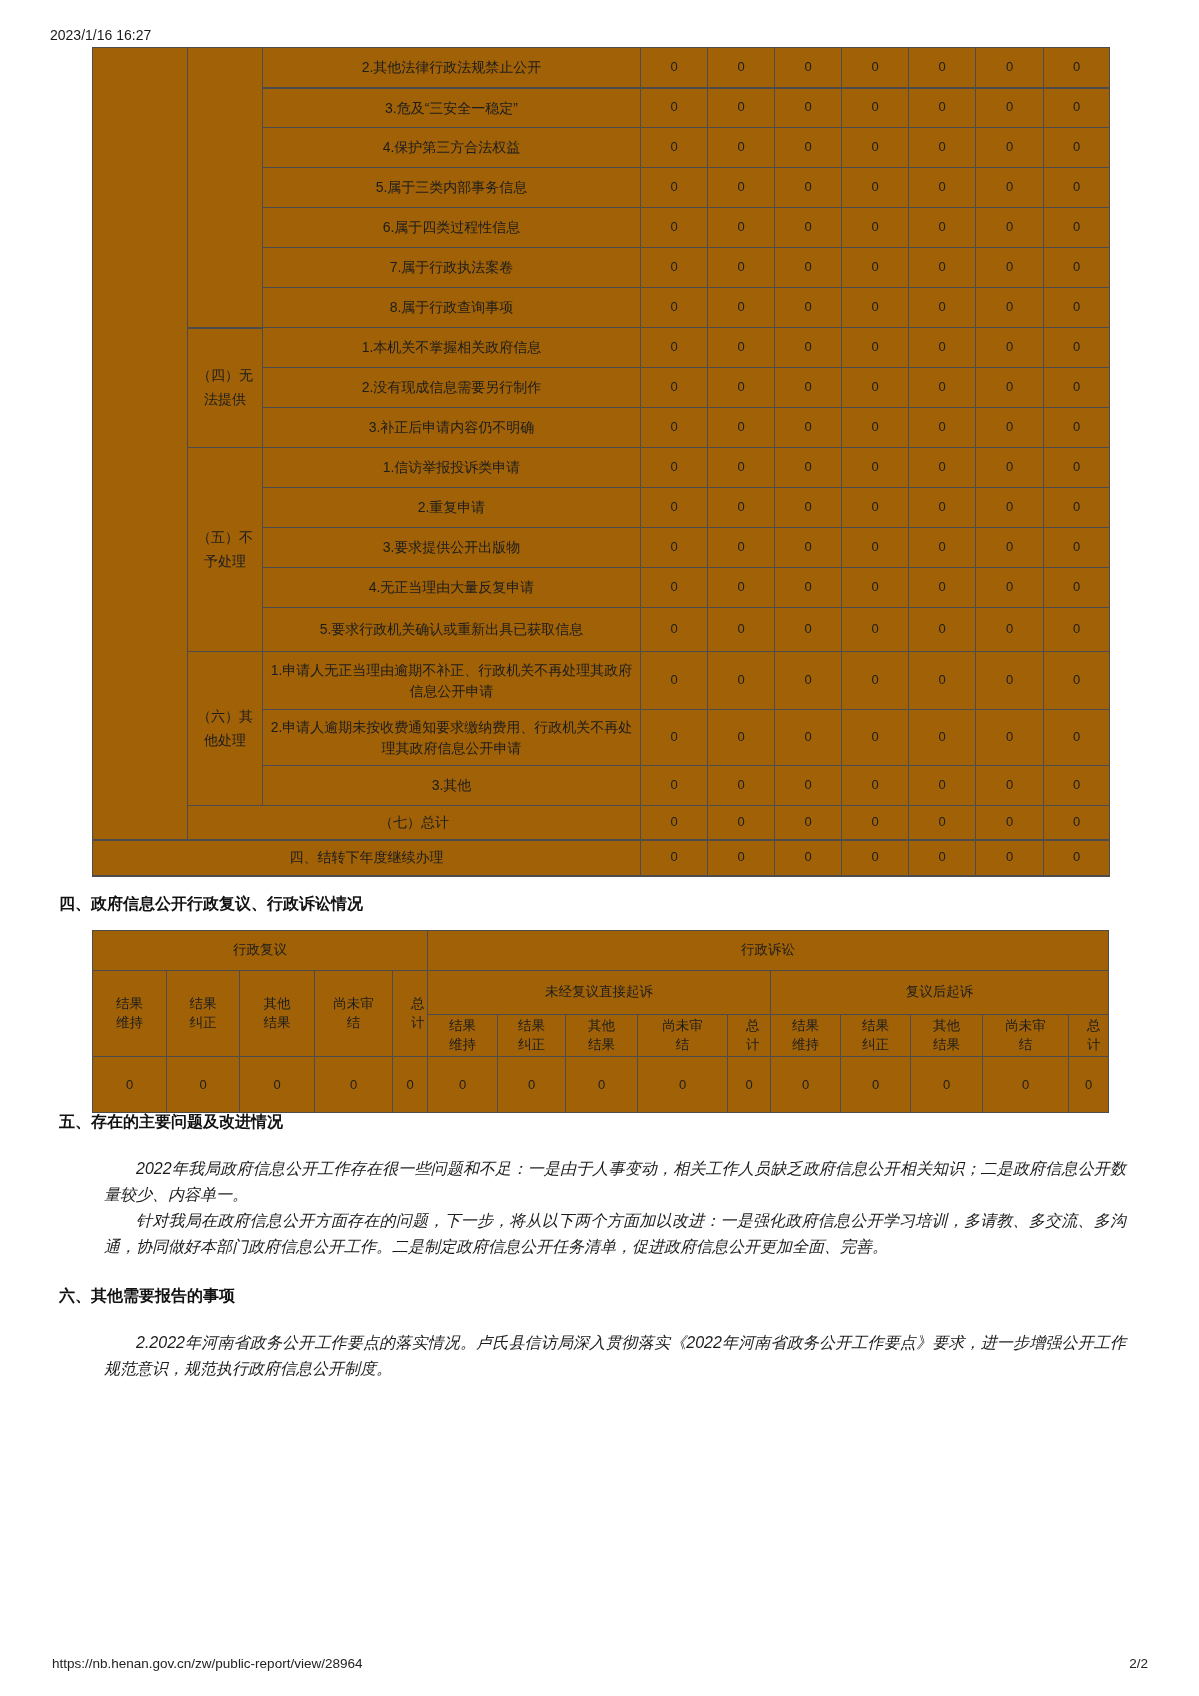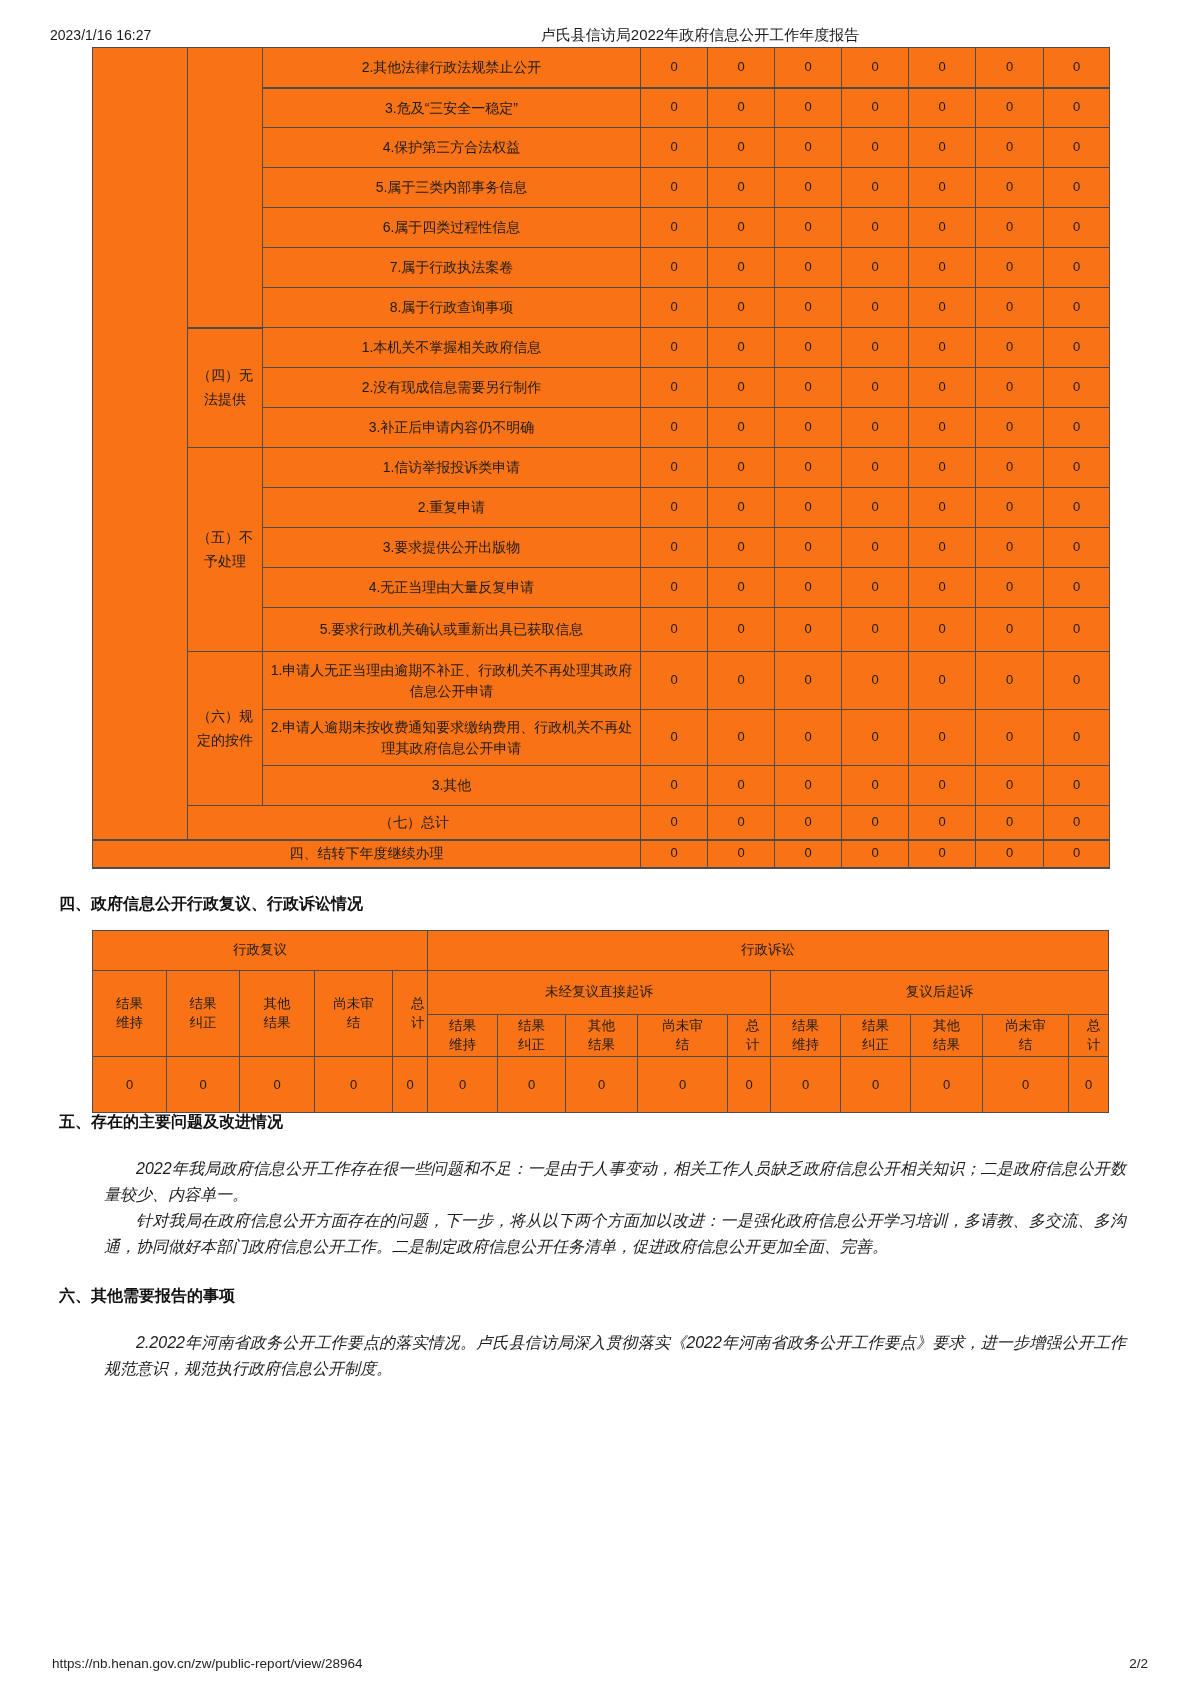--- a/index.html
+++ b/index.html
@@ -49,7 +49,6 @@
 
   <div class="print-header">
     <span class="dt">2023/1/16 16:27</span>
-    <span class="title">卢氏县信访局2022年政府信息公开工作年度报告</span>
   </div>
 
   <table class="t1">

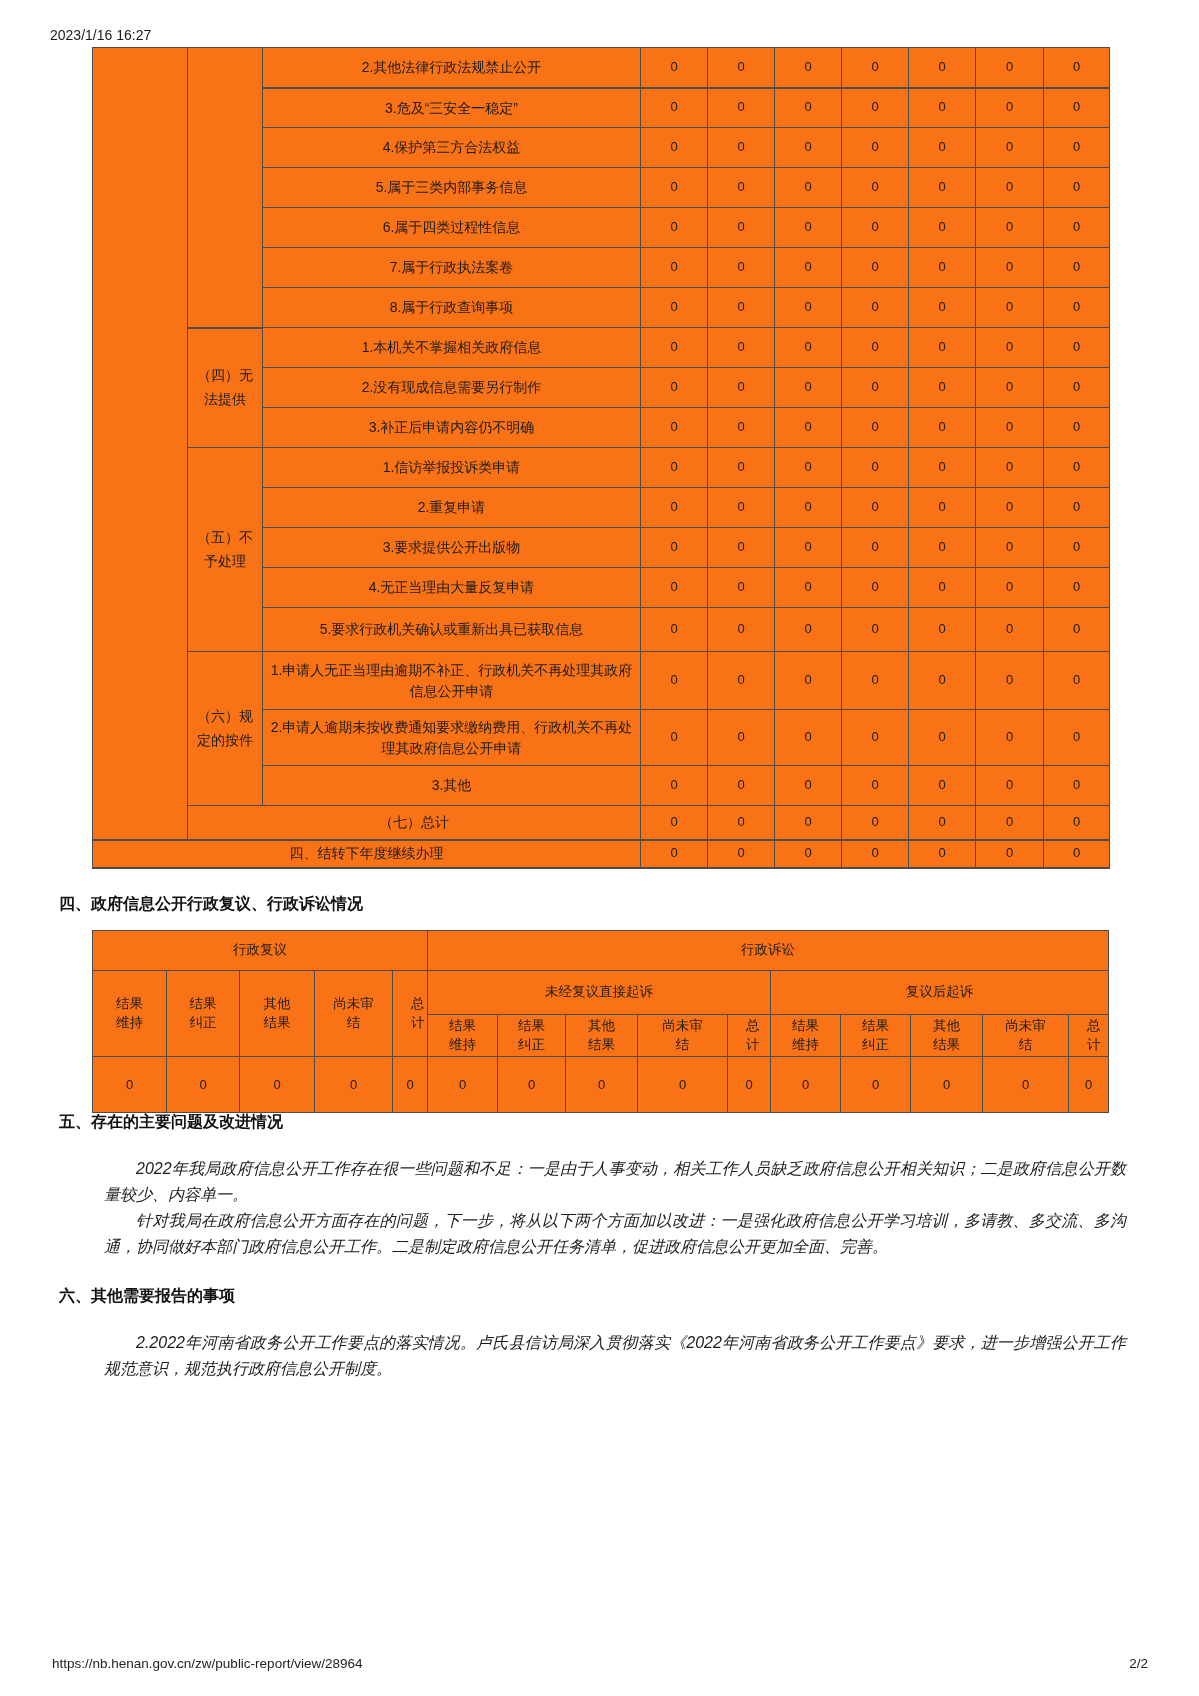--- a/index.html
+++ b/index.html
@@ -14,7 +14,7 @@
   .print-header .dt { position:absolute; left:50px; top:1px; }
   .print-header .title { position:absolute; left:350px; width:700px; text-align:center; top:0; font-size:15px; white-space:nowrap; }
 
-  table { border-collapse:collapse; table-layout:fixed; position:absolute; background:#f97316; }
+  table { border-collapse:collapse; table-layout:fixed; position:absolute; background:#a16207; }
   td,th { border:1px solid #4c4c4c; font-weight:normal; padding:0 5px; text-align:center; vertical-align:middle; overflow:hidden; }
 
   .t1 { left:92px; top:47px; width:1017px; }

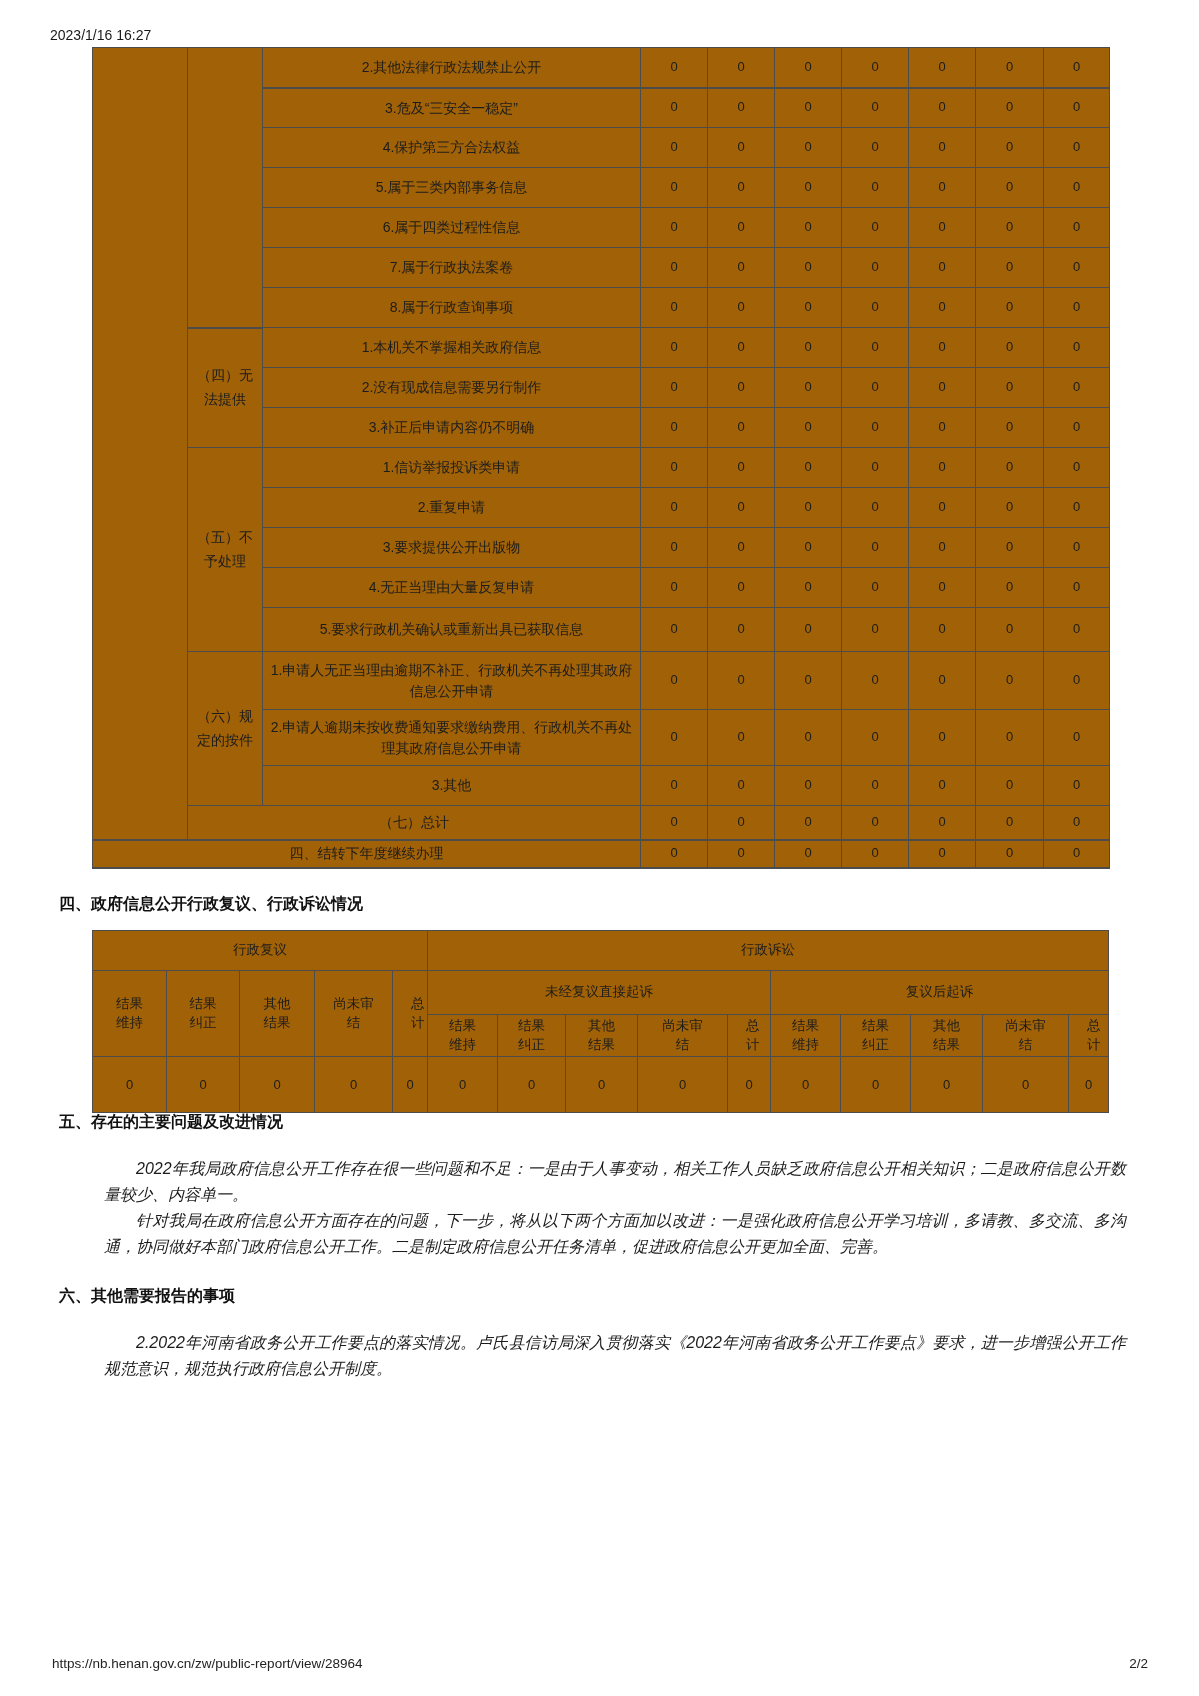--- a/index.html
+++ b/index.html
@@ -220,7 +220,7 @@
           <td class="val">0</td>
         </tr>
         <tr style="height: 58px;">
-          <td class="grp" rowspan="3">（六）规定的按件</td>
+          <td class="grp" rowspan="3">（六）其他处理</td>
           <td class="item">1.申请人无正当理由逾期不补正、行政机关不再处理其政府信息公开申请</td>
           <td class="val">0</td>
           <td class="val">0</td>

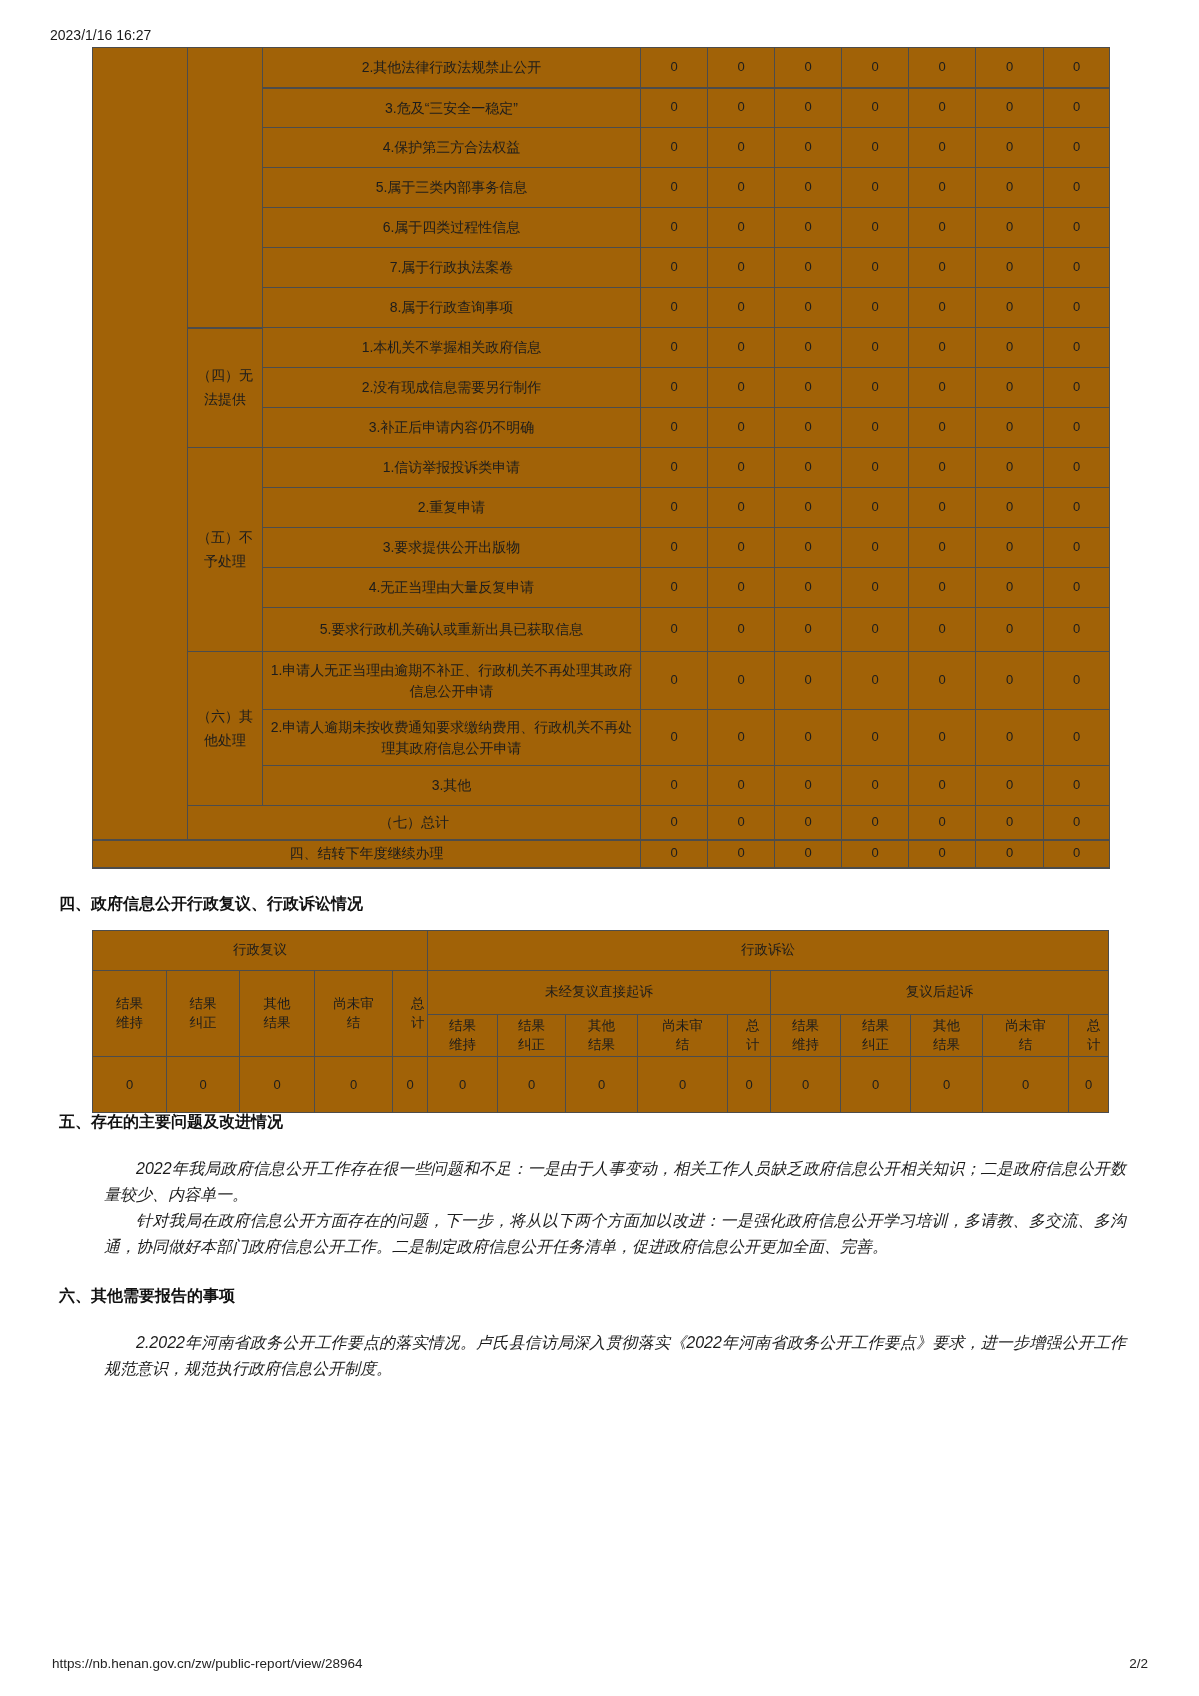--- a/index.html
+++ b/index.html
@@ -260,7 +260,7 @@
           <td class="val">0</td>
           <td class="val">0</td>
         </tr>
-        <tr class="thick-top" style="height: 28px;">
+        <tr class="thick-top" style="height: 36px;">
           <td class="item" colspan="3">四、结转下年度继续办理</td>
           <td class="val">0</td>
           <td class="val">0</td>

